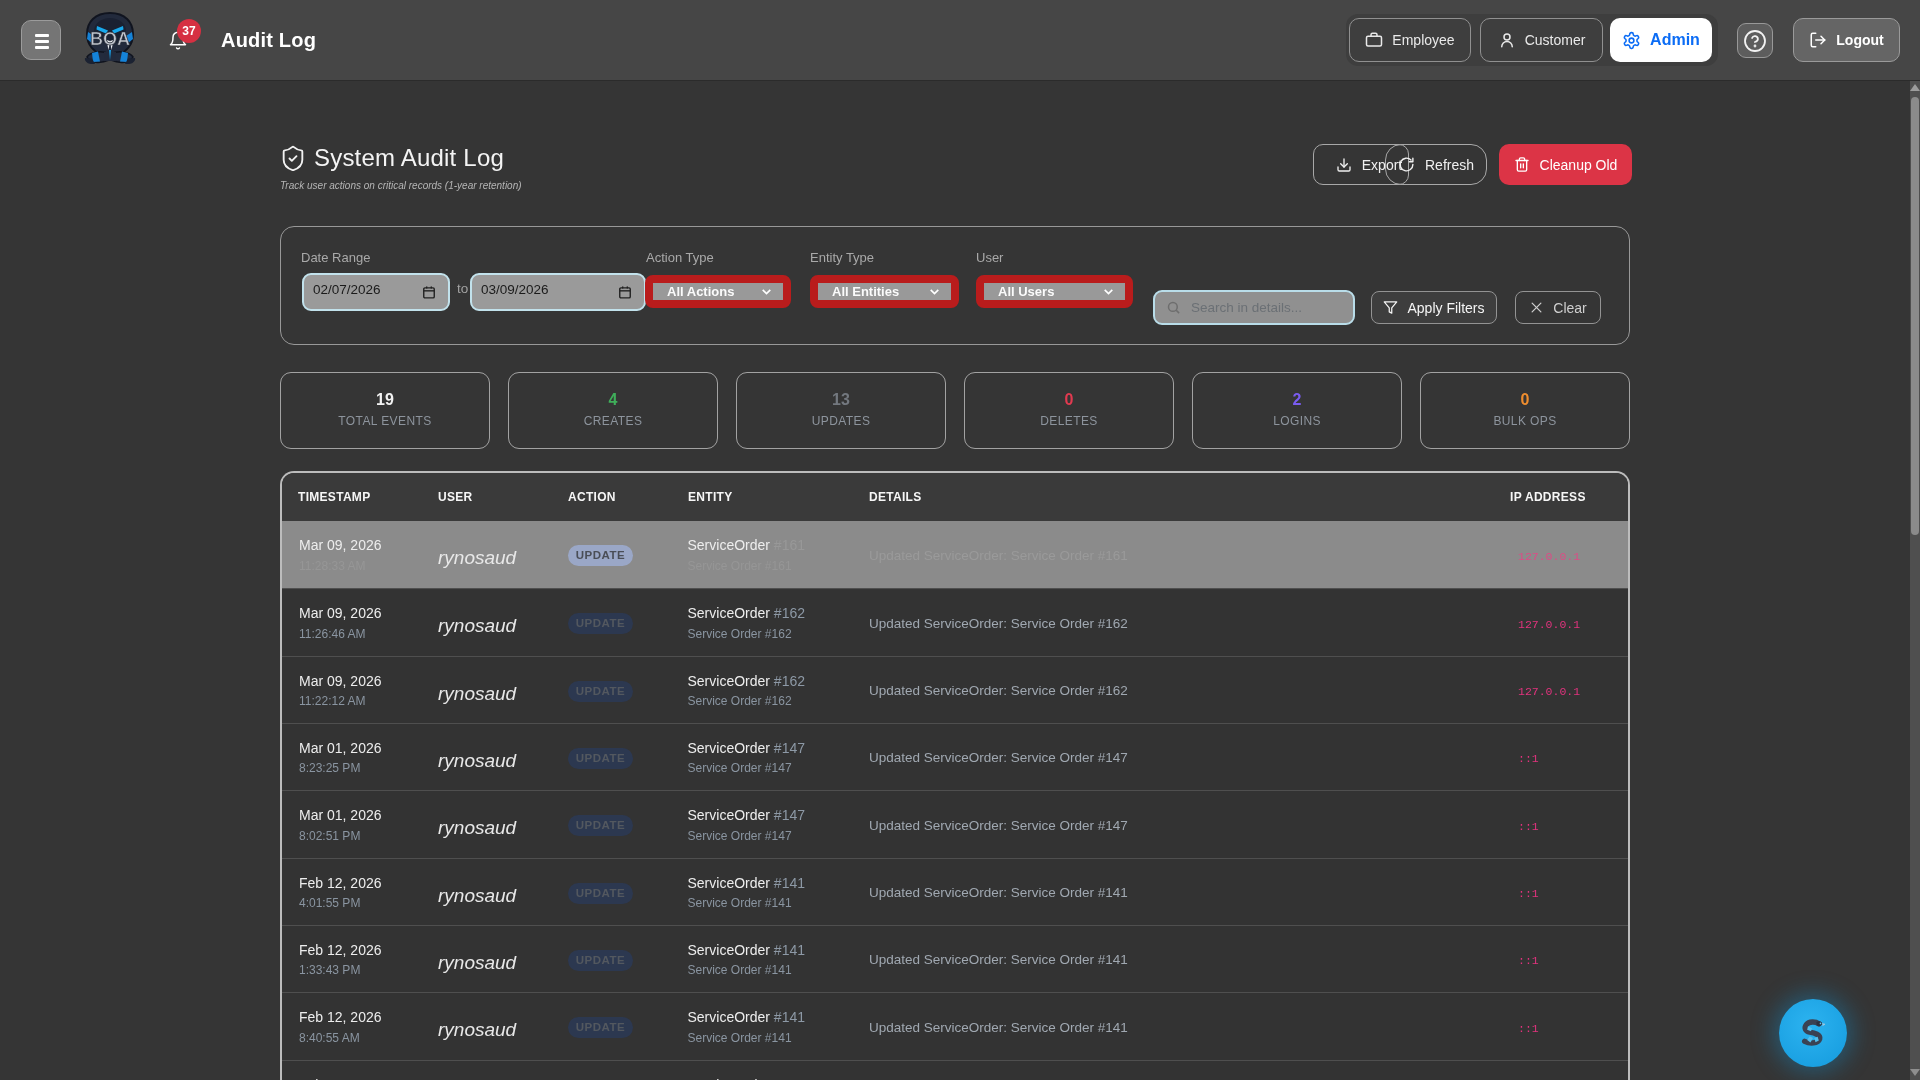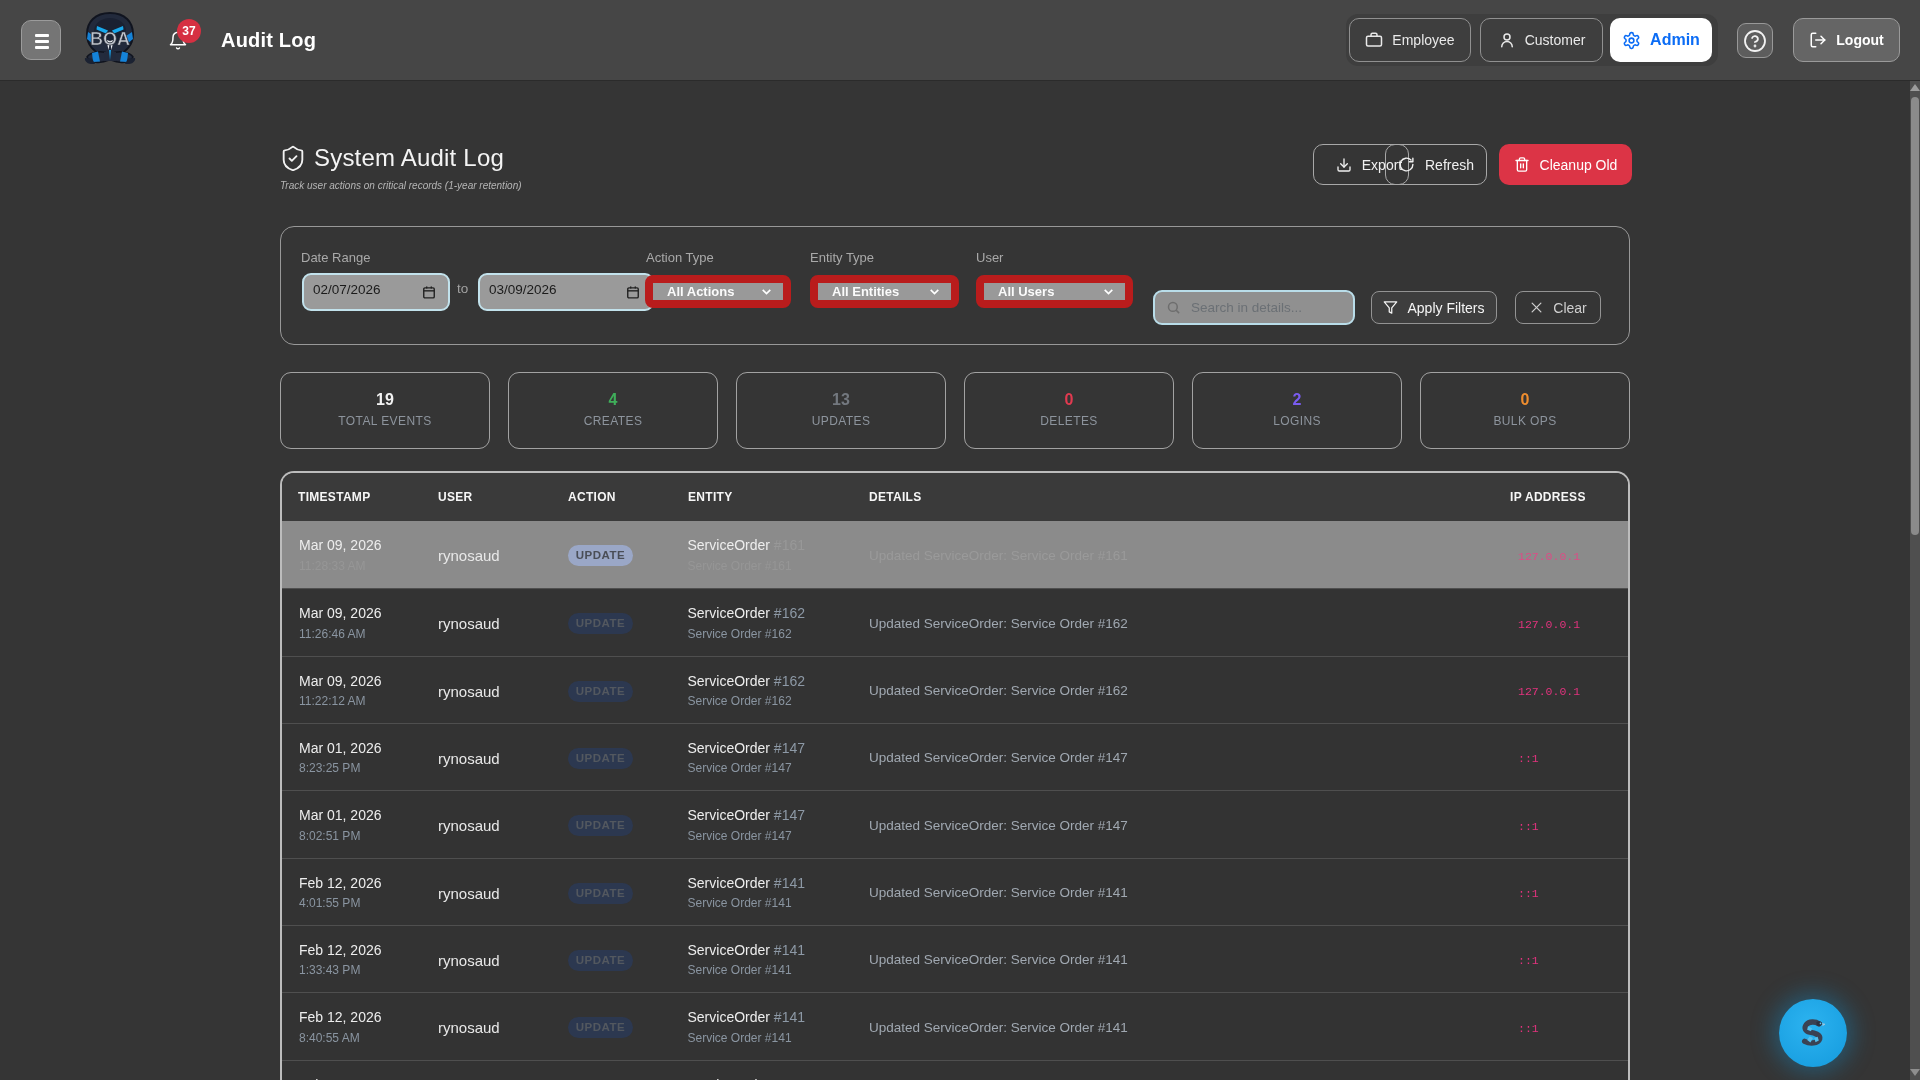--- a/index.html
+++ b/index.html
@@ -30,7 +30,7 @@
 
 .actbtn { position:absolute; top:144px; height:41px; border:1px solid #a8a8a8; border-radius:10px; display:flex; align-items:center; justify-content:center; gap:10px; color:#f0f0f0; font-size:14px; background:transparent; }
 #btn-export { left:1313px; width:96px;padding-left:16px; }
-#btn-refresh { left:1385px; width:102px; }
+#btn-refresh { left:1385px; width:102px;border-radius:16px; }
 #btn-cleanup { left:1499px; width:133px; background:#dc3446; border:none; color:#fff; }
 
 

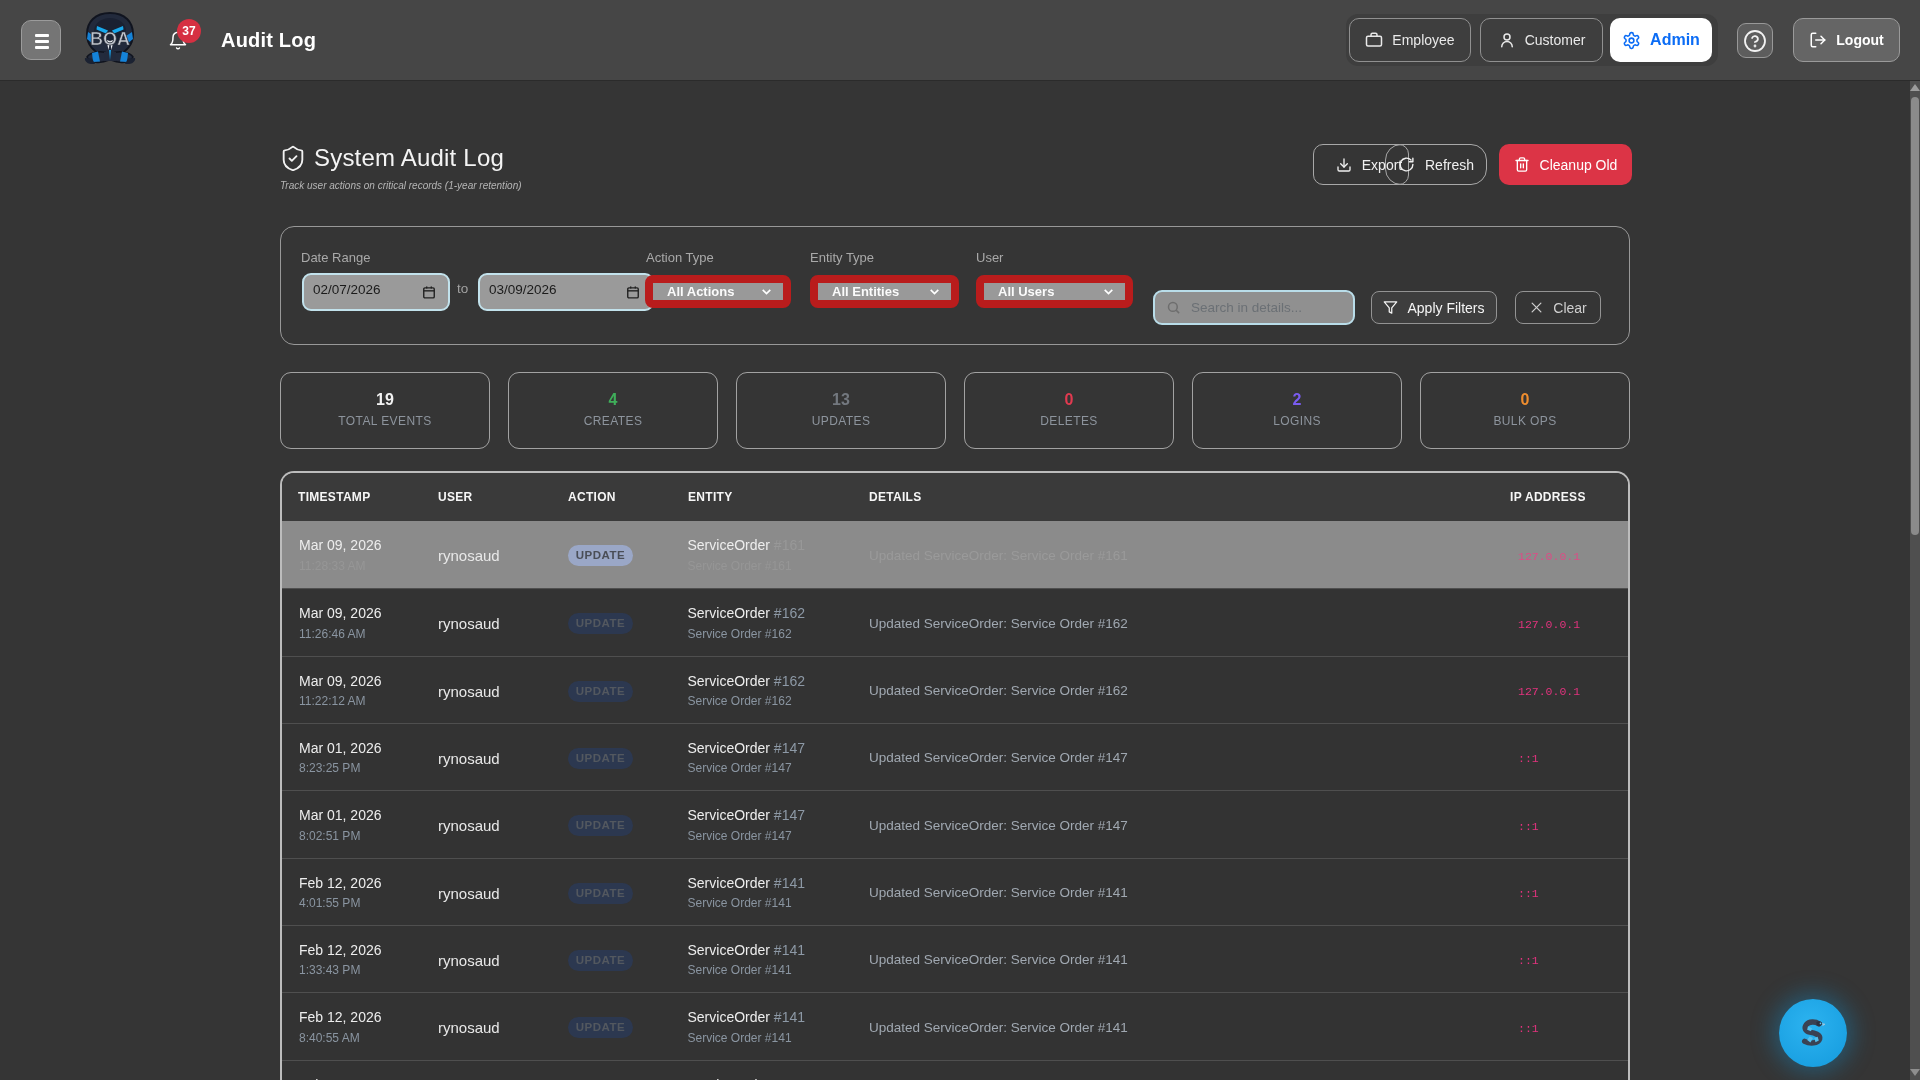--- a/index.html
+++ b/index.html
@@ -206,7 +206,7 @@
       </svg>
   </div>
   <div class="tolbl">to</div>
-  <div class="dinput" style="left:197px; width:176px;">
+  <div class="dinput" style="left:189px; width:176px;">
     <span>03/09/2026</span>
     <svg width="14" height="14" viewBox="0 0 24 24" fill="none" stroke="#222" stroke-width="2.4">
         <rect x="3" y="5" width="18" height="17" rx="2"></rect>

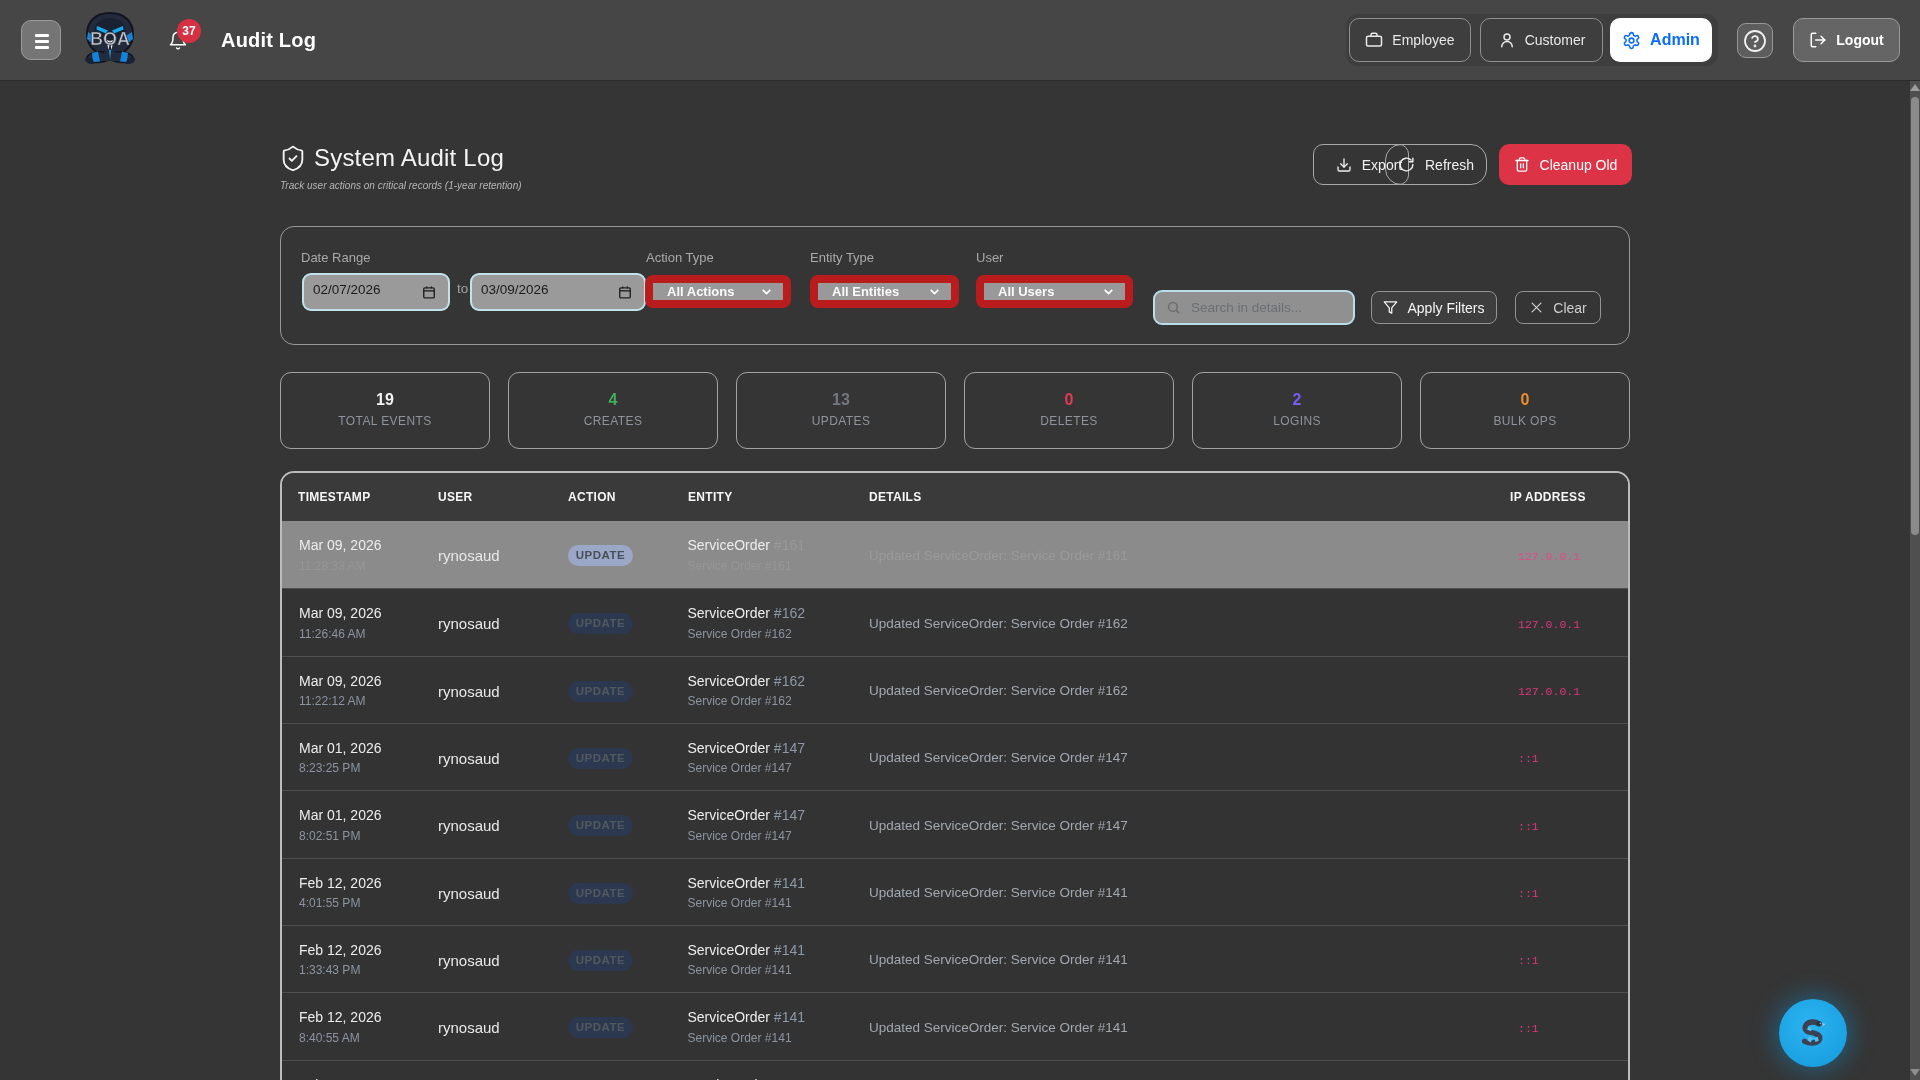--- a/index.html
+++ b/index.html
@@ -59,7 +59,7 @@
 .c { position:absolute; line-height:1; }
 .date { font-size:14px; color:#ededed; }
 .time { font-size:12px; color:#8a95a1; }
-.user { font-size:15px; color:#e8e8e8; }
+.user { font-size:19px; color:#e8e8e8;font-style:italic; }
 .pill { position:absolute; left:286px; top:24px; width:65px; height:21px; border-radius:10.5px; background:#2c3850; color:#53585f; font-size:11.5px; font-weight:bold; letter-spacing:0.5px; text-align:center; line-height:21px; }
 .row.first .pill { background:#9aa7c7; color:#4a4e57; }
 .ent1 { font-size:14px; color:#ededed; }

